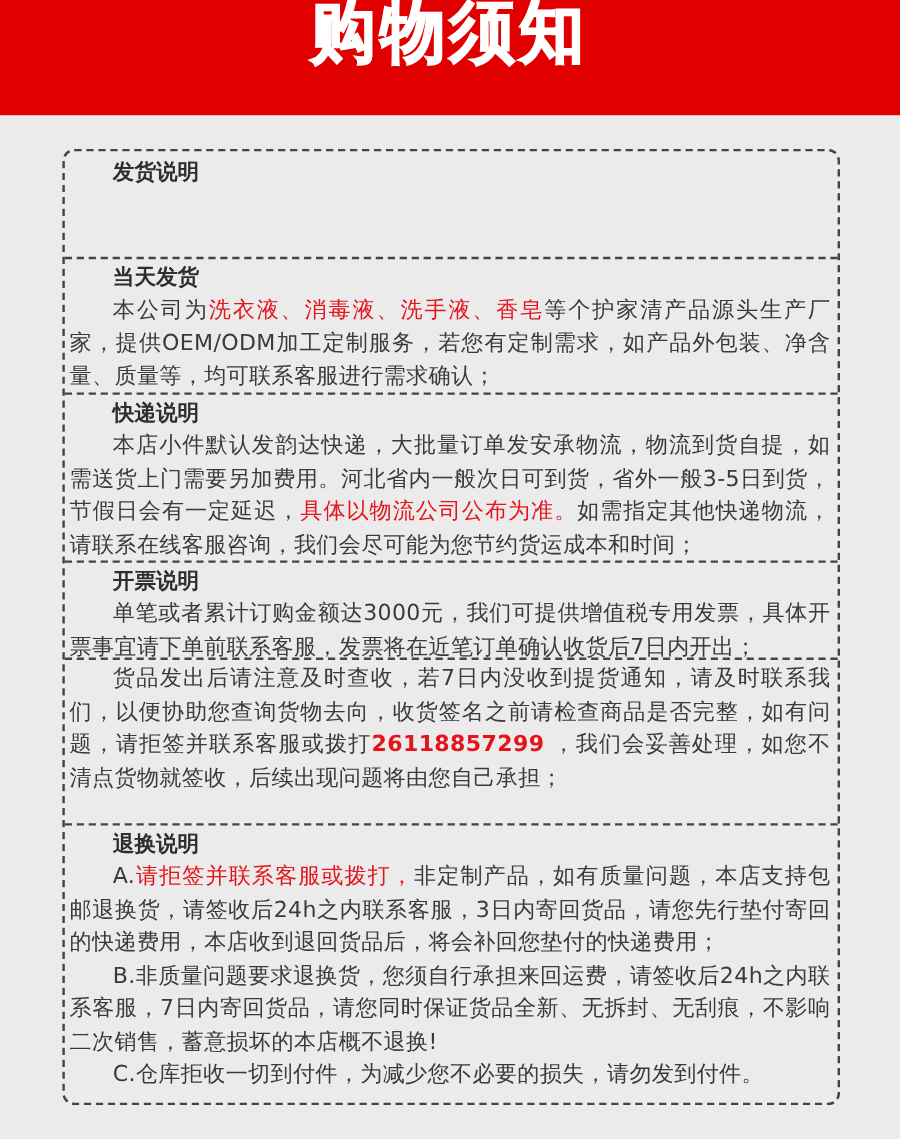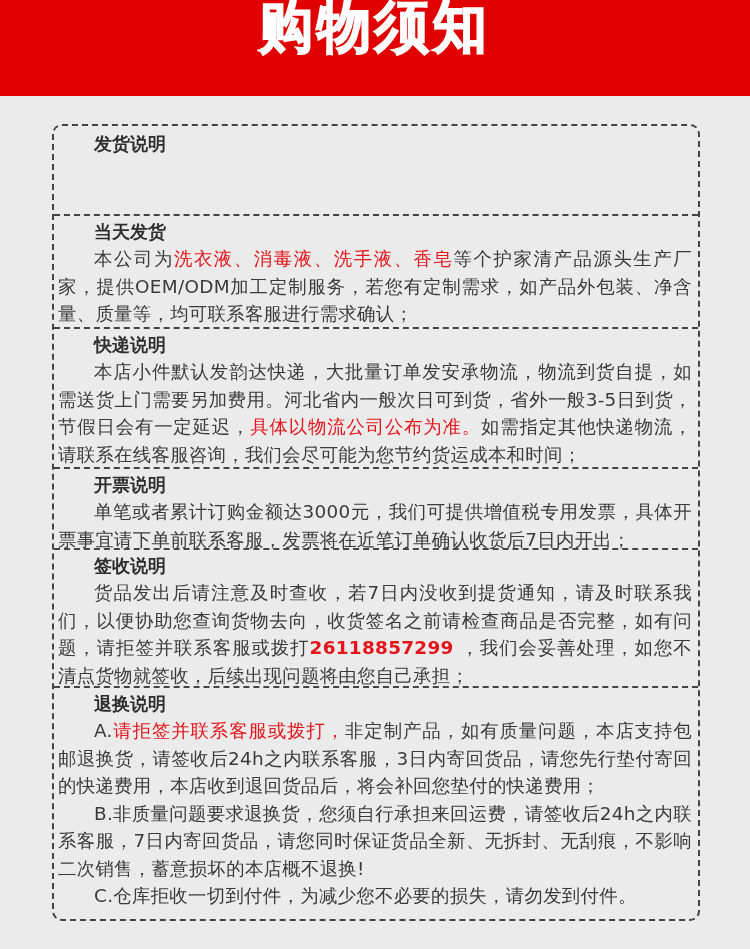--- a/index.html
+++ b/index.html
@@ -78,7 +78,6 @@
   <div class="divider" style="top:422px"></div>
 
   <div class="section" style="top:426px">
-    <div class="sec-title">签收说明</div>
     <p class="para"><span>货品发出后请注意及时查收，若7日内没收到提货通知，请及时联系我们，以便协助您查询货物去向，收货签名之前请检查商品是否完整，如有问题，请拒签并联系客服或拨打</span><span class="phone">26118857299</span><span> ，我们会妥善处理，如您不清点货物就签收，后续出现问题将由您自己承担；</span></p>
   </div>
   <div class="divider" style="top:560px"></div>

